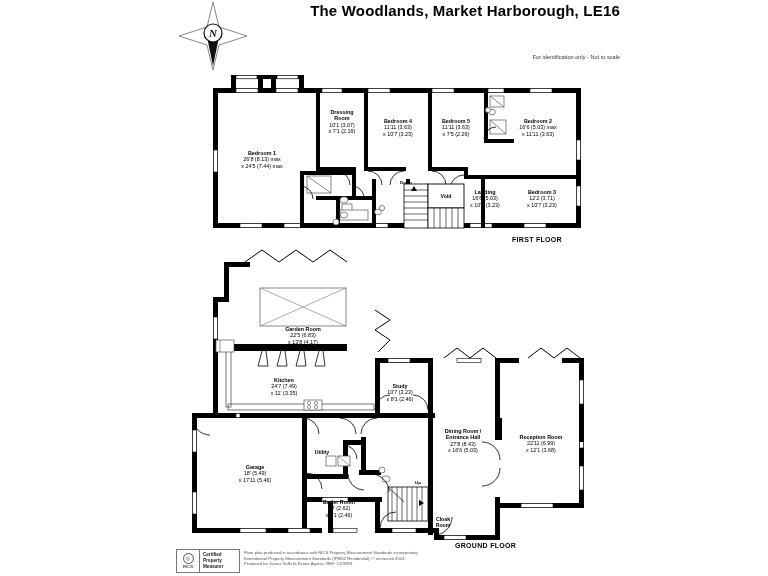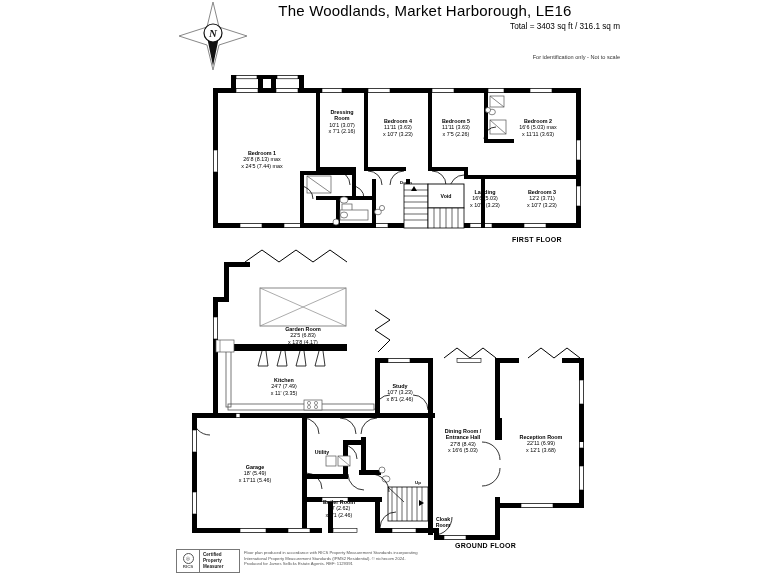--- a/index.html
+++ b/index.html
@@ -7,7 +7,7 @@
        font-family:"Liberation Sans","DejaVu Sans",sans-serif;color:#000;overflow:hidden;}
   #plan{position:absolute;left:0;top:0;width:768px;height:576px;}
   .hdr{position:absolute;text-align:right;}
-  #title{left:230px;top:2px;width:390px;text-align:center;font-size:15px;font-weight:normal;letter-spacing:.2px;}
+  #title{left:230px;top:2px;width:390px;text-align:right;font-size:15px;font-weight:bold;letter-spacing:.2px;}
   #areas{left:300px;top:22px;width:320px;text-align:right;font-size:8.2px;line-height:10.6px;}
   #disc{left:300px;top:54px;width:320px;text-align:right;font-size:5.6px;color:#333;}
   .rmlabel{position:absolute;text-align:center;font-size:5.4px;line-height:6.4px;font-weight:bold;

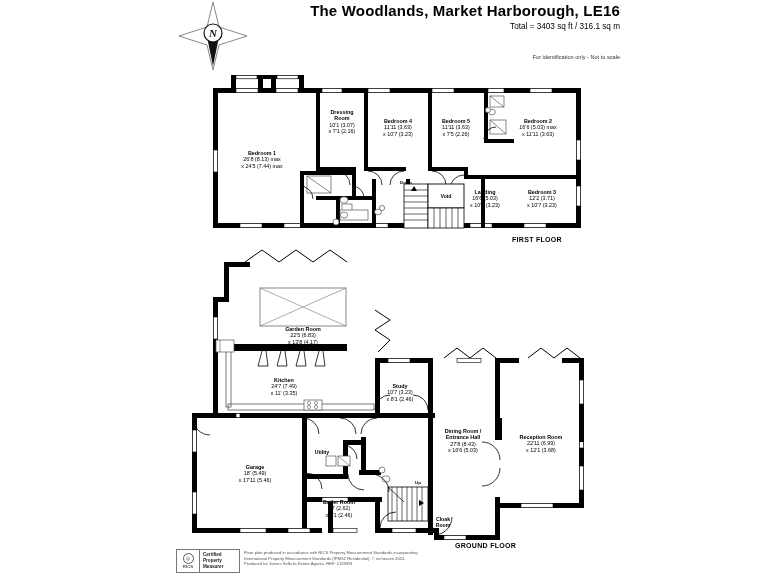--- a/index.html
+++ b/index.html
@@ -297,7 +297,6 @@
 
 <div id="title" class="hdr">The Woodlands, Market Harborough, LE16</div>
 <div id="areas" class="hdr">
-  <div>Total = 3403 sq ft / 316.1 sq m</div>
 </div>
 <div id="disc" class="hdr">For identification only - Not to scale</div>
 

